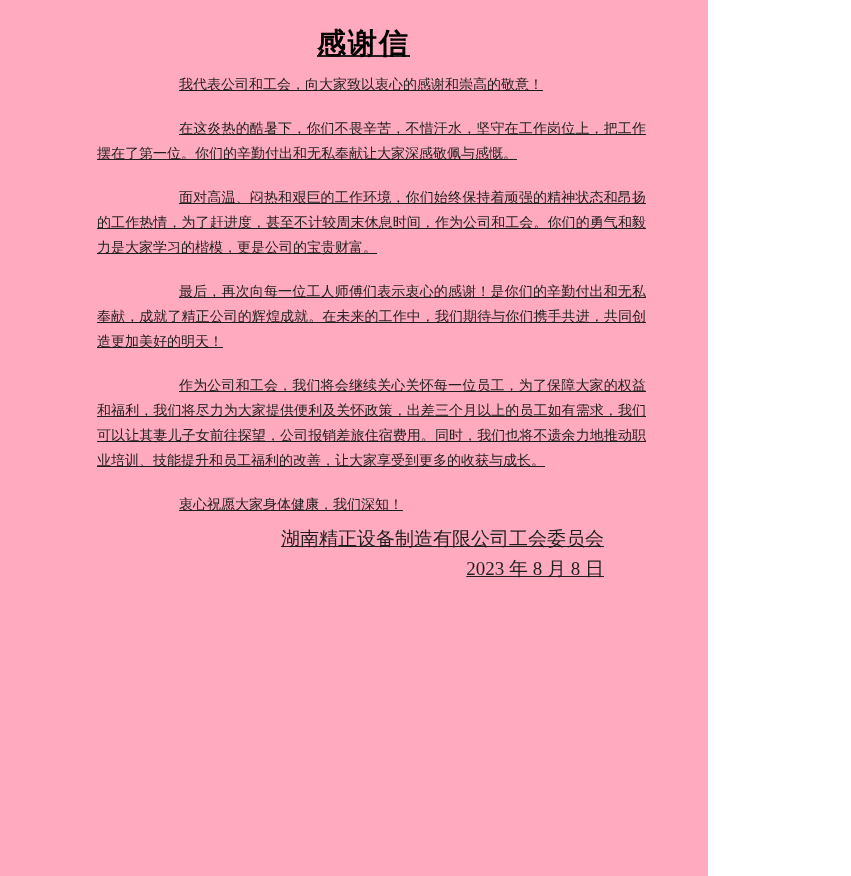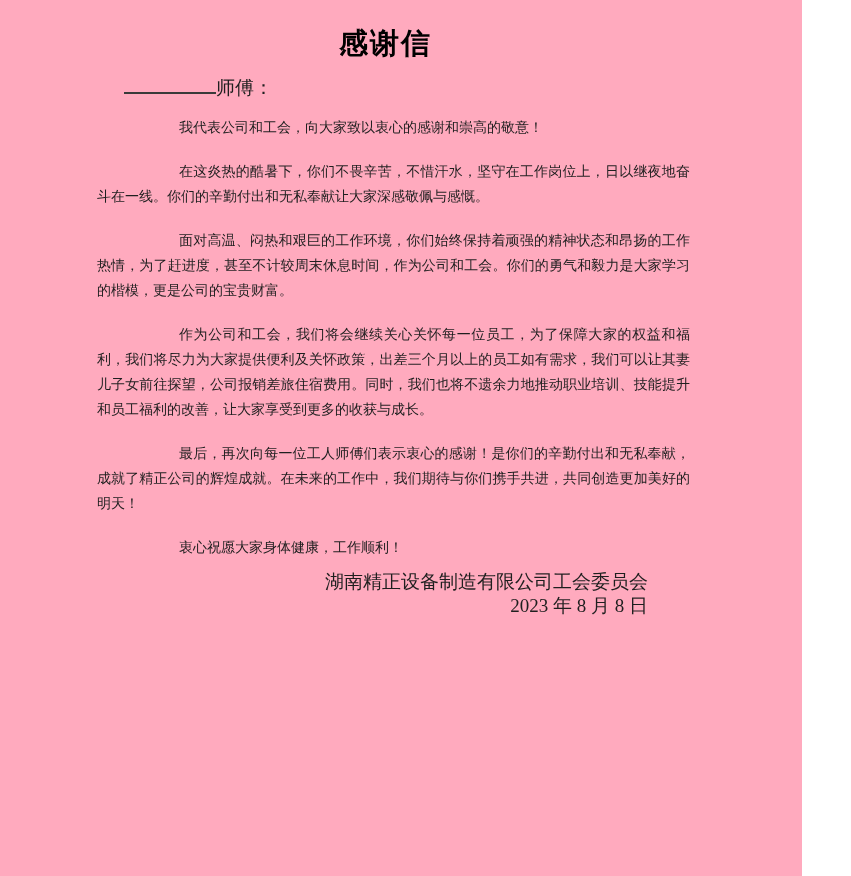--- a/index.html
+++ b/index.html
@@ -5,14 +5,15 @@
   html, body { margin: 0; padding: 0; }
   .page {
     position: relative;
-    width: 802px;
+    width: 708px;
     height: 876px;
     overflow: hidden;
     box-sizing: border-box;
     background: var(--page-bg, #ffaabe);
     color: var(--body-text, #1f1f1f);
     font-family: "Liberation Serif", "DejaVu Serif", serif;
-    padding: 26px 112px 0 81px;
+    padding: 26px 62px 0 81px;
+    text-decoration: underline;
   }
   .title {
     margin: 0 0 12px 0;

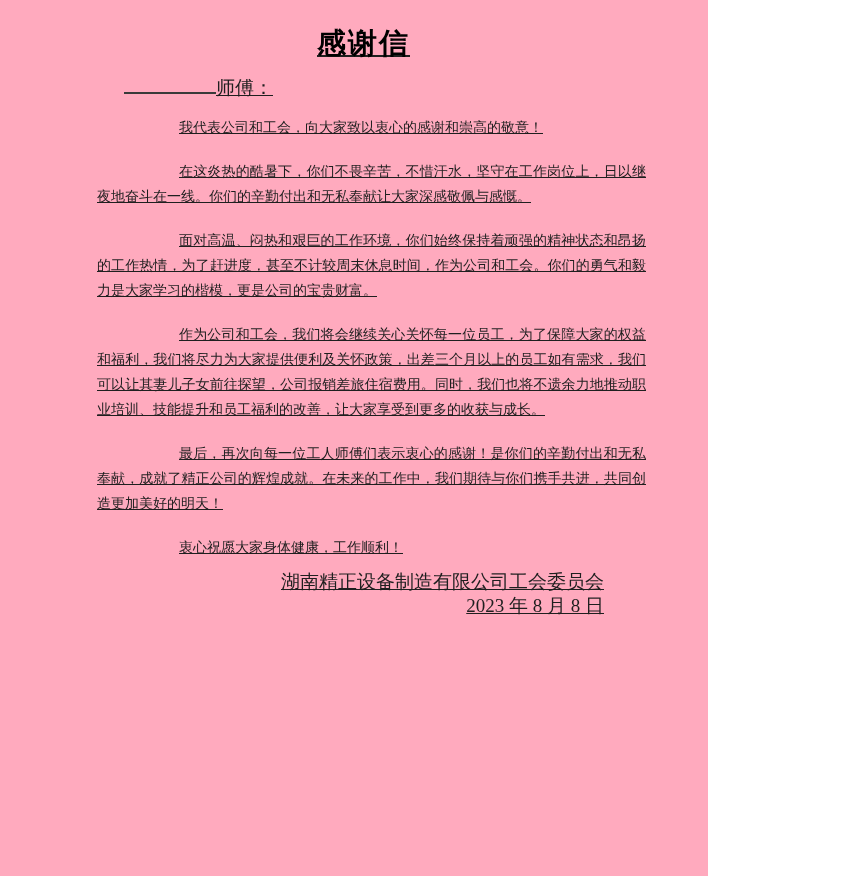--- a/index.html
+++ b/index.html
@@ -62,9 +62,6 @@
 
   <h1 class="title">感谢信</h1>
 
-  <div class="salutation">
-    <span class="blank-line"></span><span>师傅：</span>
-  </div>
 
   <p class="para">我代表公司和工会，向大家致以衷心的感谢和崇高的敬意！</p>
   <p class="para">在这炎热的酷暑下，你们不畏辛苦，不惜汗水，坚守在工作岗位上，日以继夜地奋斗在一线。你们的辛勤付出和无私奉献让大家深感敬佩与感慨。</p>

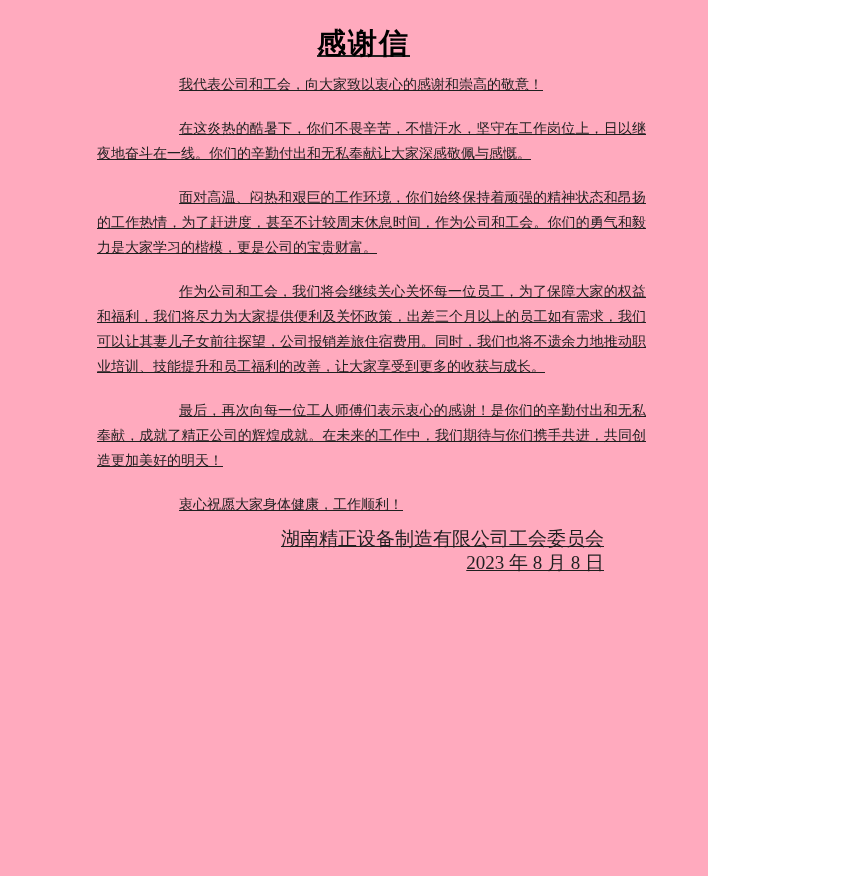--- a/index.html
+++ b/index.html
@@ -64,7 +64,7 @@
 
 
   <p class="para">我代表公司和工会，向大家致以衷心的感谢和崇高的敬意！</p>
-  <p class="para">在这炎热的酷暑下，你们不畏辛苦，不惜汗水，坚守在工作岗位上，日以继夜地奋斗在一线。你们的辛勤付出和无私奉献让大家深感敬佩与感慨。</p>
+  <p class="para">在这炎热的酷暑下，你们不畏辛苦，不惜汗水，坚守在工作岗位上，把工作摆在了第一位。你们的辛勤付出和无私奉献让大家深感敬佩与感慨。</p>
   <p class="para">面对高温、闷热和艰巨的工作环境，你们始终保持着顽强的精神状态和昂扬的工作热情，为了赶进度，甚至不计较周末休息时间，作为公司和工会。你们的勇气和毅力是大家学习的楷模，更是公司的宝贵财富。</p>
   <p class="para">作为公司和工会，我们将会继续关心关怀每一位员工，为了保障大家的权益和福利，我们将尽力为大家提供便利及关怀政策，出差三个月以上的员工如有需求，我们可以让其妻儿子女前往探望，公司报销差旅住宿费用。同时，我们也将不遗余力地推动职业培训、技能提升和员工福利的改善，让大家享受到更多的收获与成长。</p>
   <p class="para">最后，再次向每一位工人师傅们表示衷心的感谢！是你们的辛勤付出和无私奉献，成就了精正公司的辉煌成就。在未来的工作中，我们期待与你们携手共进，共同创造更加美好的明天！</p>

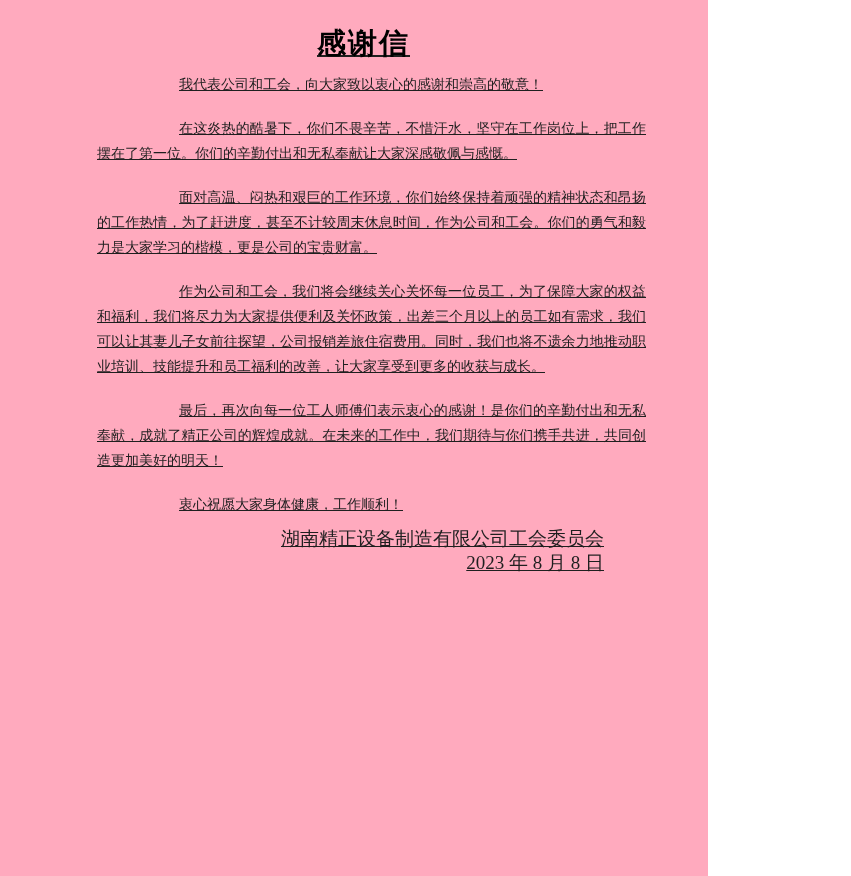--- a/index.html
+++ b/index.html
@@ -66,8 +66,8 @@
   <p class="para">我代表公司和工会，向大家致以衷心的感谢和崇高的敬意！</p>
   <p class="para">在这炎热的酷暑下，你们不畏辛苦，不惜汗水，坚守在工作岗位上，把工作摆在了第一位。你们的辛勤付出和无私奉献让大家深感敬佩与感慨。</p>
   <p class="para">面对高温、闷热和艰巨的工作环境，你们始终保持着顽强的精神状态和昂扬的工作热情，为了赶进度，甚至不计较周末休息时间，作为公司和工会。你们的勇气和毅力是大家学习的楷模，更是公司的宝贵财富。</p>
+  <p class="para">最后，再次向每一位工人师傅们表示衷心的感谢！是你们的辛勤付出和无私奉献，成就了精正公司的辉煌成就。在未来的工作中，我们期待与你们携手共进，共同创造更加美好的明天！</p>
   <p class="para">作为公司和工会，我们将会继续关心关怀每一位员工，为了保障大家的权益和福利，我们将尽力为大家提供便利及关怀政策，出差三个月以上的员工如有需求，我们可以让其妻儿子女前往探望，公司报销差旅住宿费用。同时，我们也将不遗余力地推动职业培训、技能提升和员工福利的改善，让大家享受到更多的收获与成长。</p>
-  <p class="para">最后，再次向每一位工人师傅们表示衷心的感谢！是你们的辛勤付出和无私奉献，成就了精正公司的辉煌成就。在未来的工作中，我们期待与你们携手共进，共同创造更加美好的明天！</p>
 
   <p class="para closing-last">衷心祝愿大家身体健康，工作顺利！</p>
 

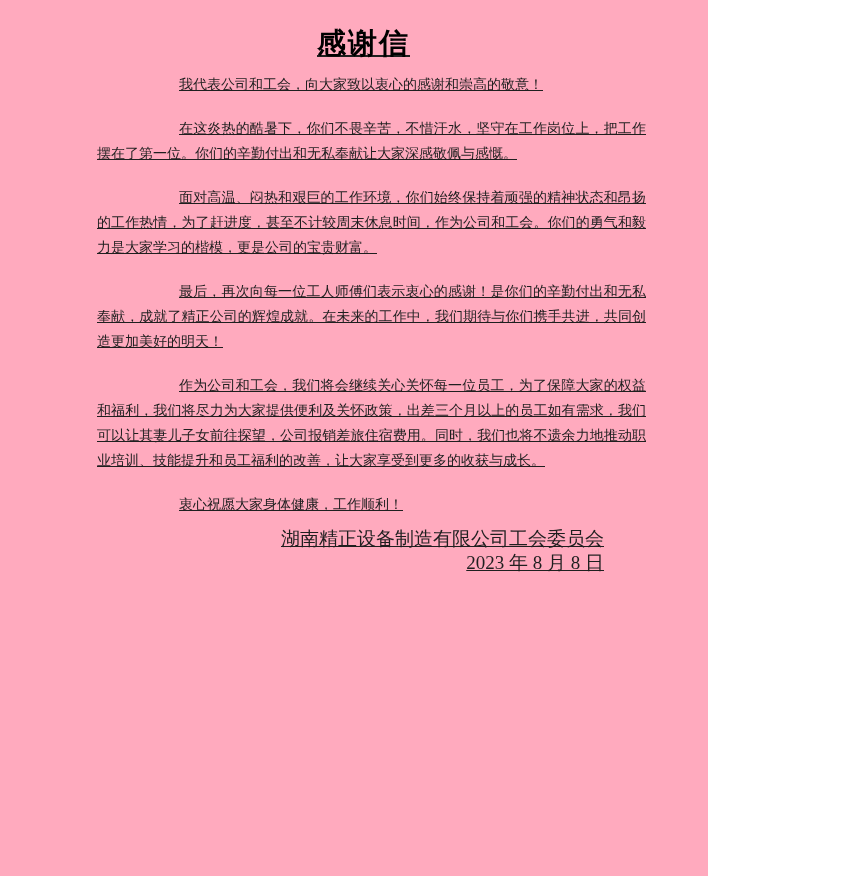--- a/index.html
+++ b/index.html
@@ -69,7 +69,7 @@
   <p class="para">最后，再次向每一位工人师傅们表示衷心的感谢！是你们的辛勤付出和无私奉献，成就了精正公司的辉煌成就。在未来的工作中，我们期待与你们携手共进，共同创造更加美好的明天！</p>
   <p class="para">作为公司和工会，我们将会继续关心关怀每一位员工，为了保障大家的权益和福利，我们将尽力为大家提供便利及关怀政策，出差三个月以上的员工如有需求，我们可以让其妻儿子女前往探望，公司报销差旅住宿费用。同时，我们也将不遗余力地推动职业培训、技能提升和员工福利的改善，让大家享受到更多的收获与成长。</p>
 
-  <p class="para closing-last">衷心祝愿大家身体健康，工作顺利！</p>
+  <p class="para closing-last">衷心祝愿大家身体健康，我们深知！</p>
 
   <div class="sign-block">
     <p class="sign-line">湖南精正设备制造有限公司工会委员会</p>

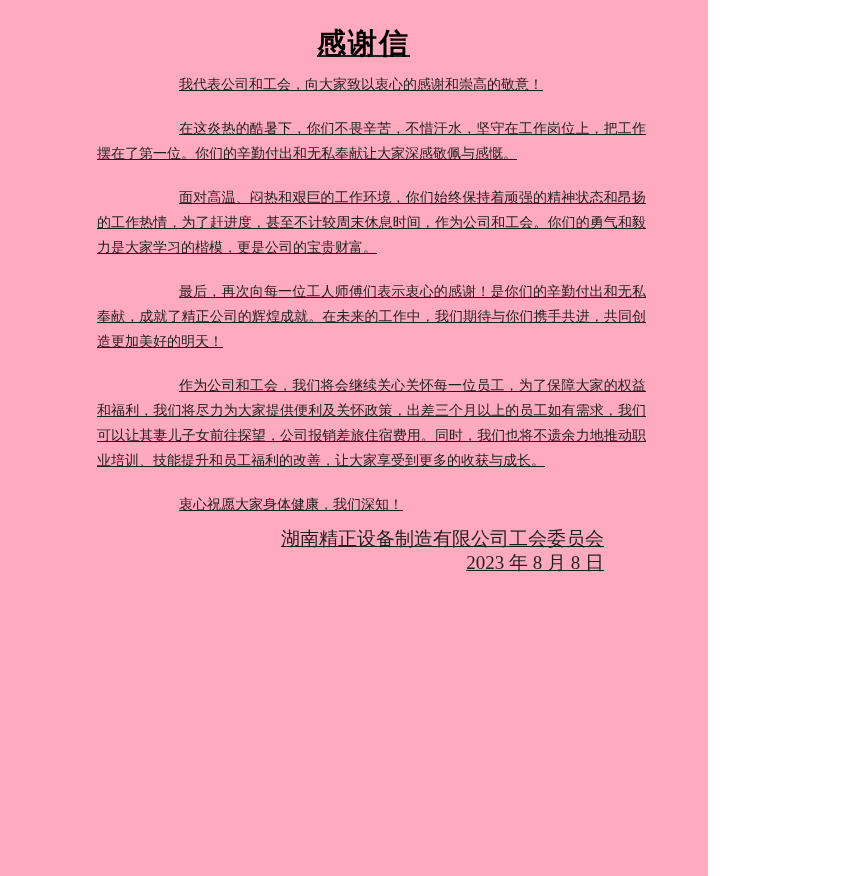--- a/index.html
+++ b/index.html
@@ -52,7 +52,7 @@
     text-align: right;
     padding-right: 42px;
   }
-  .sign-line { margin: 0 0 0 0; }
+  .sign-line { margin: 0 0 6px 0; }
   .date-line { margin: 0; }
 </style>
 </head>

